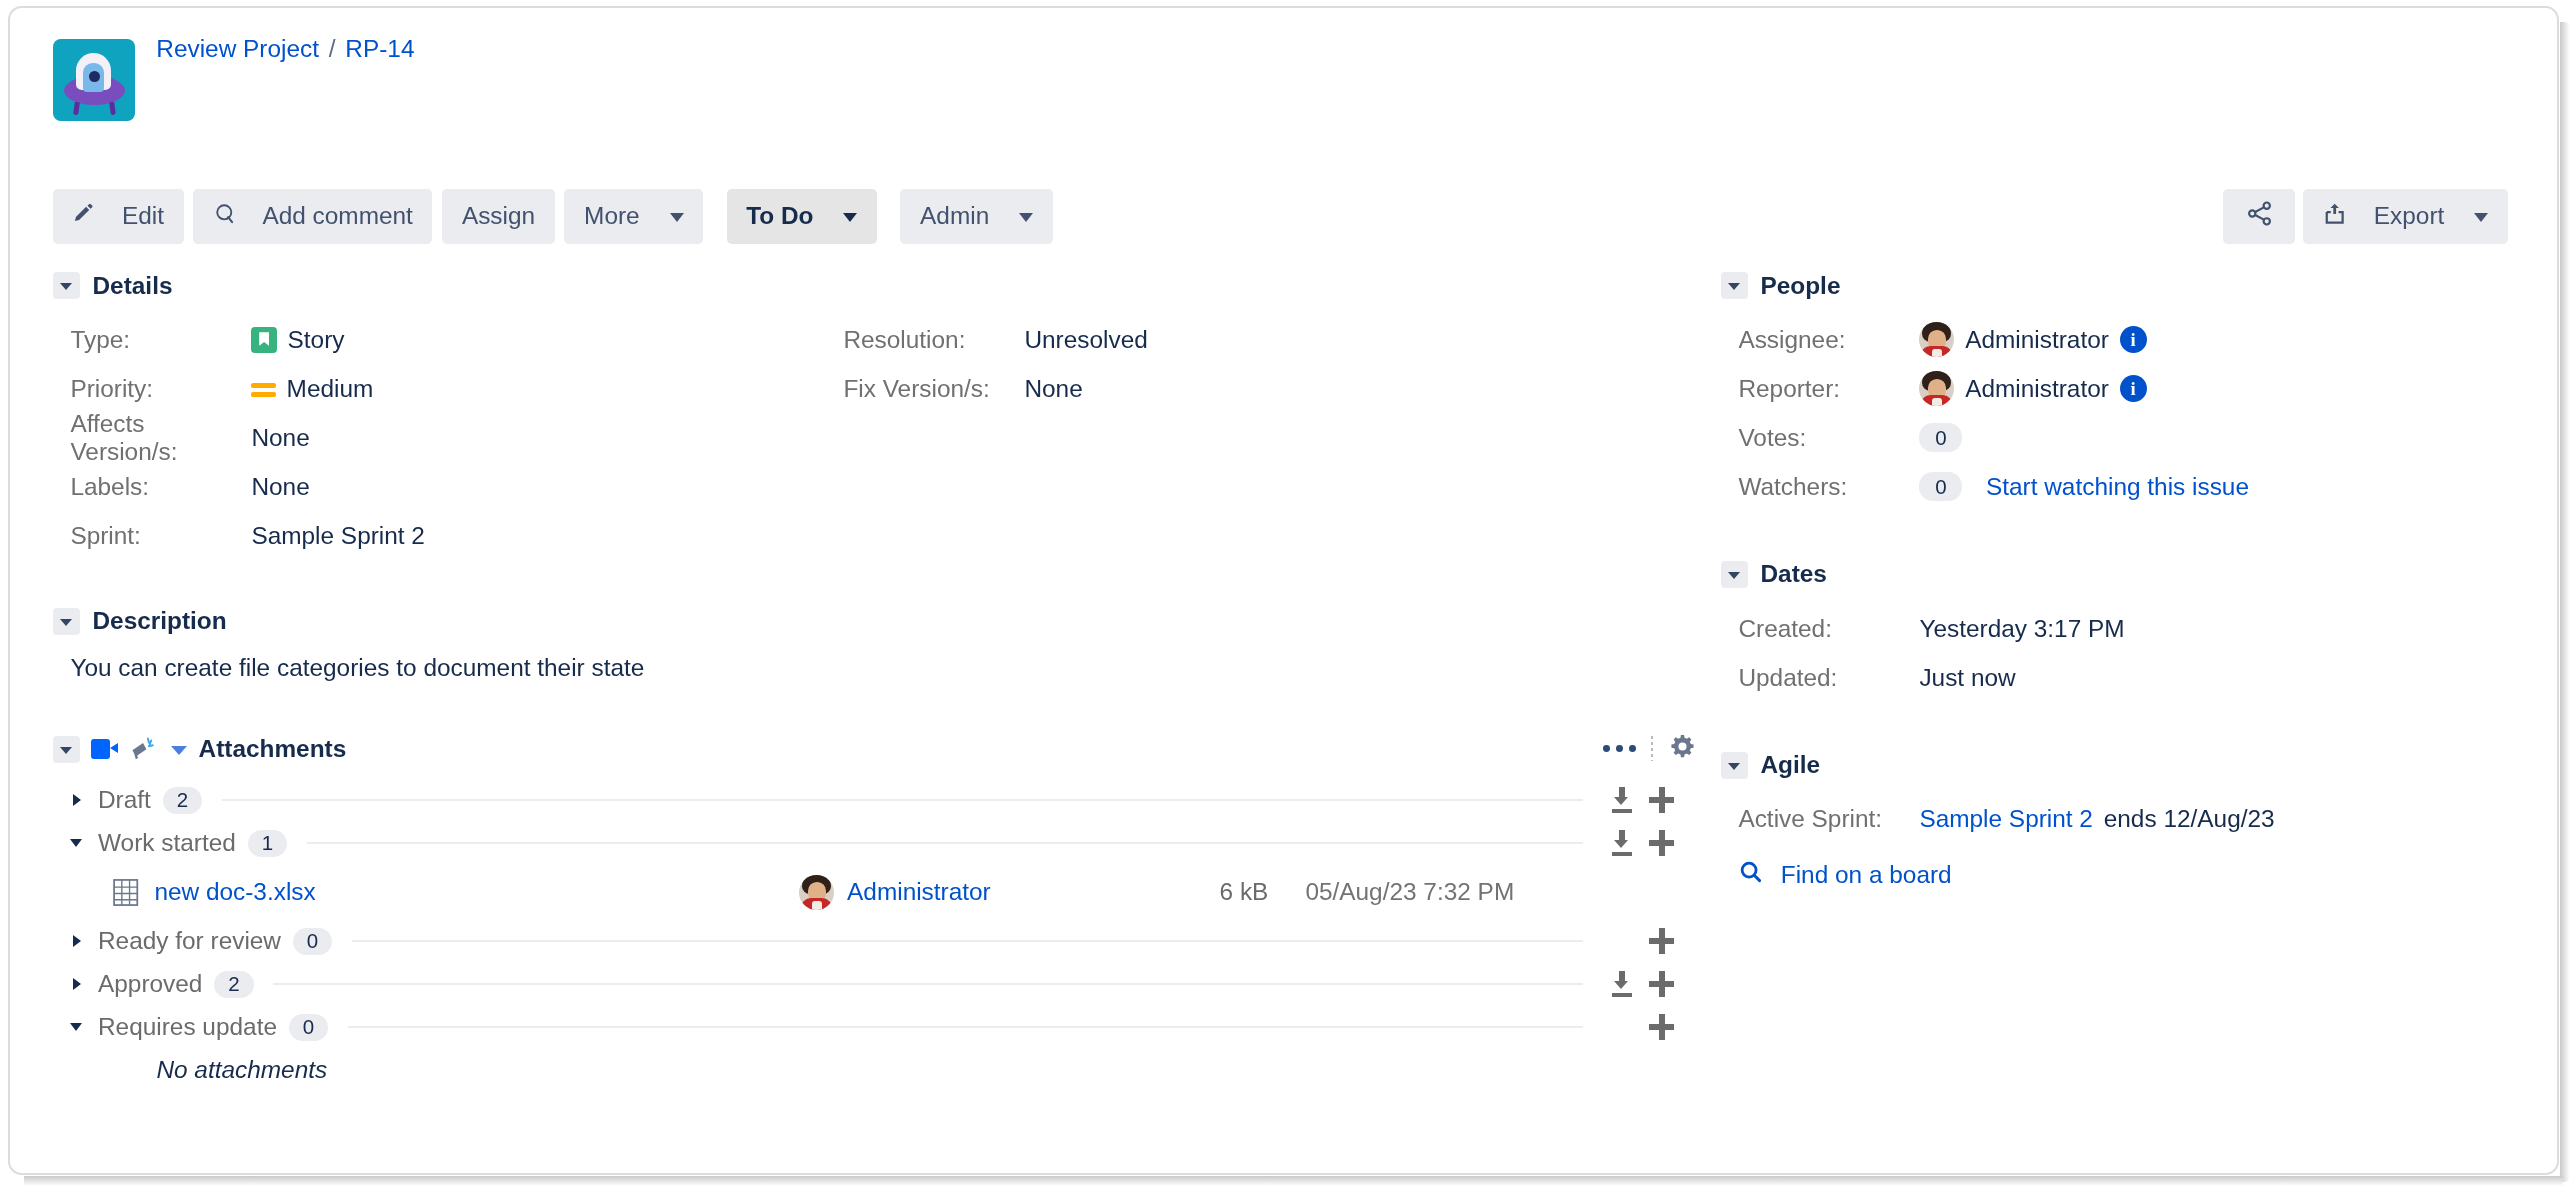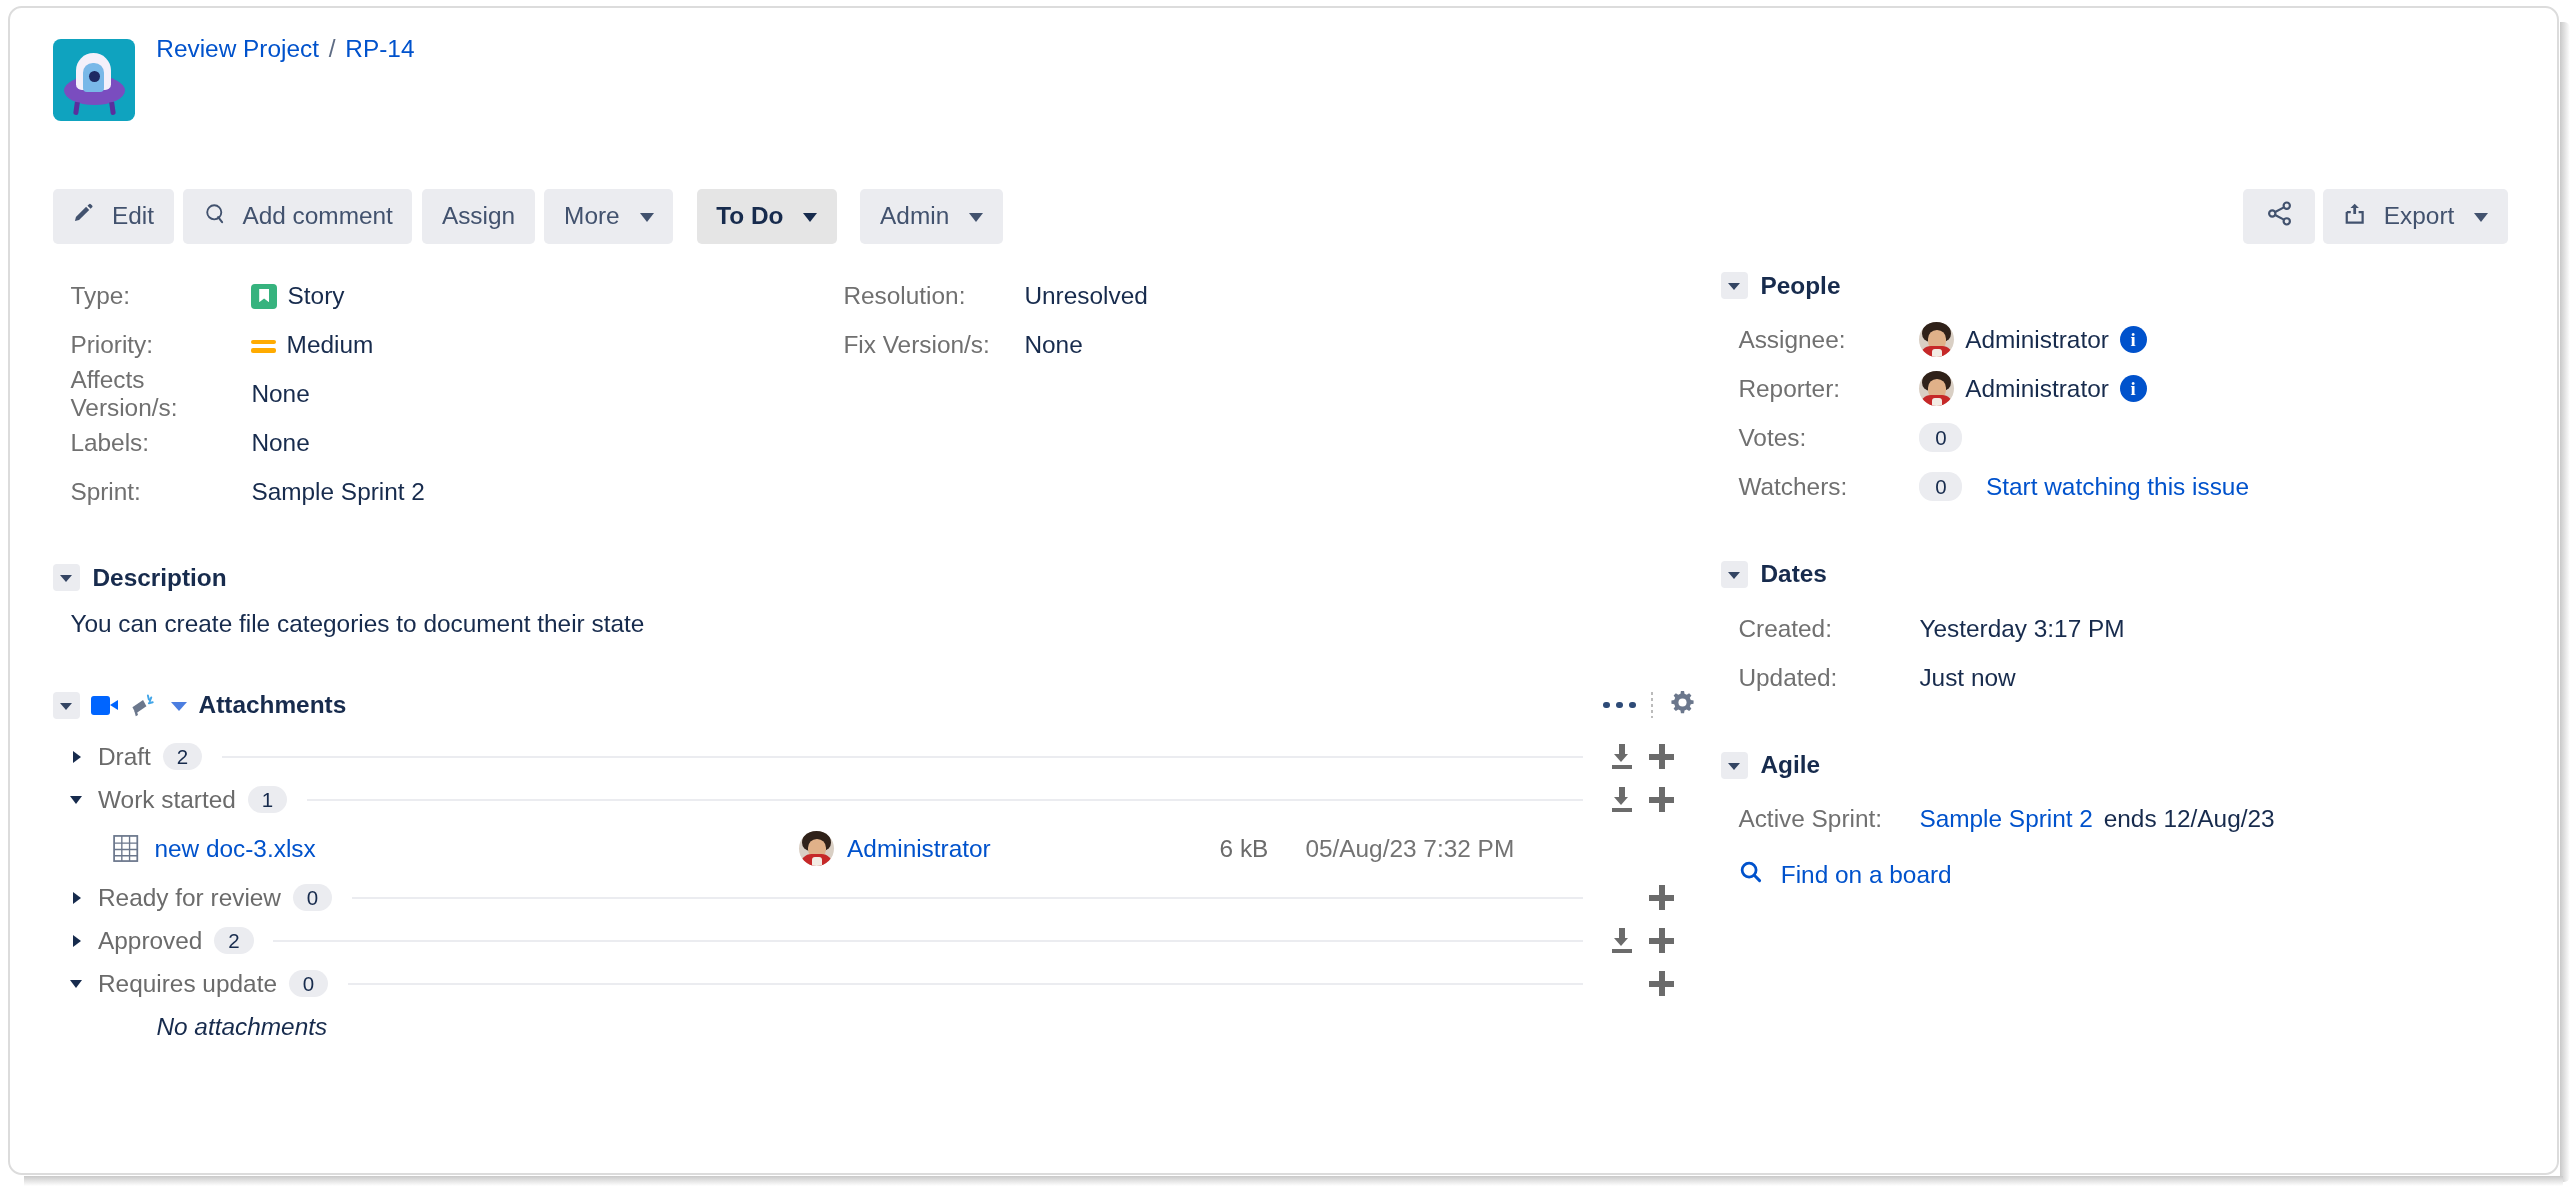--- a/index.html
+++ b/index.html
@@ -179,7 +179,7 @@
     font-family: "Liberation Sans", sans-serif;
     display: flex;
     align-items: center;
-    gap: 16px;
+    gap: 26px;
     cursor: pointer;
     white-space: nowrap;
     box-sizing: border-box;

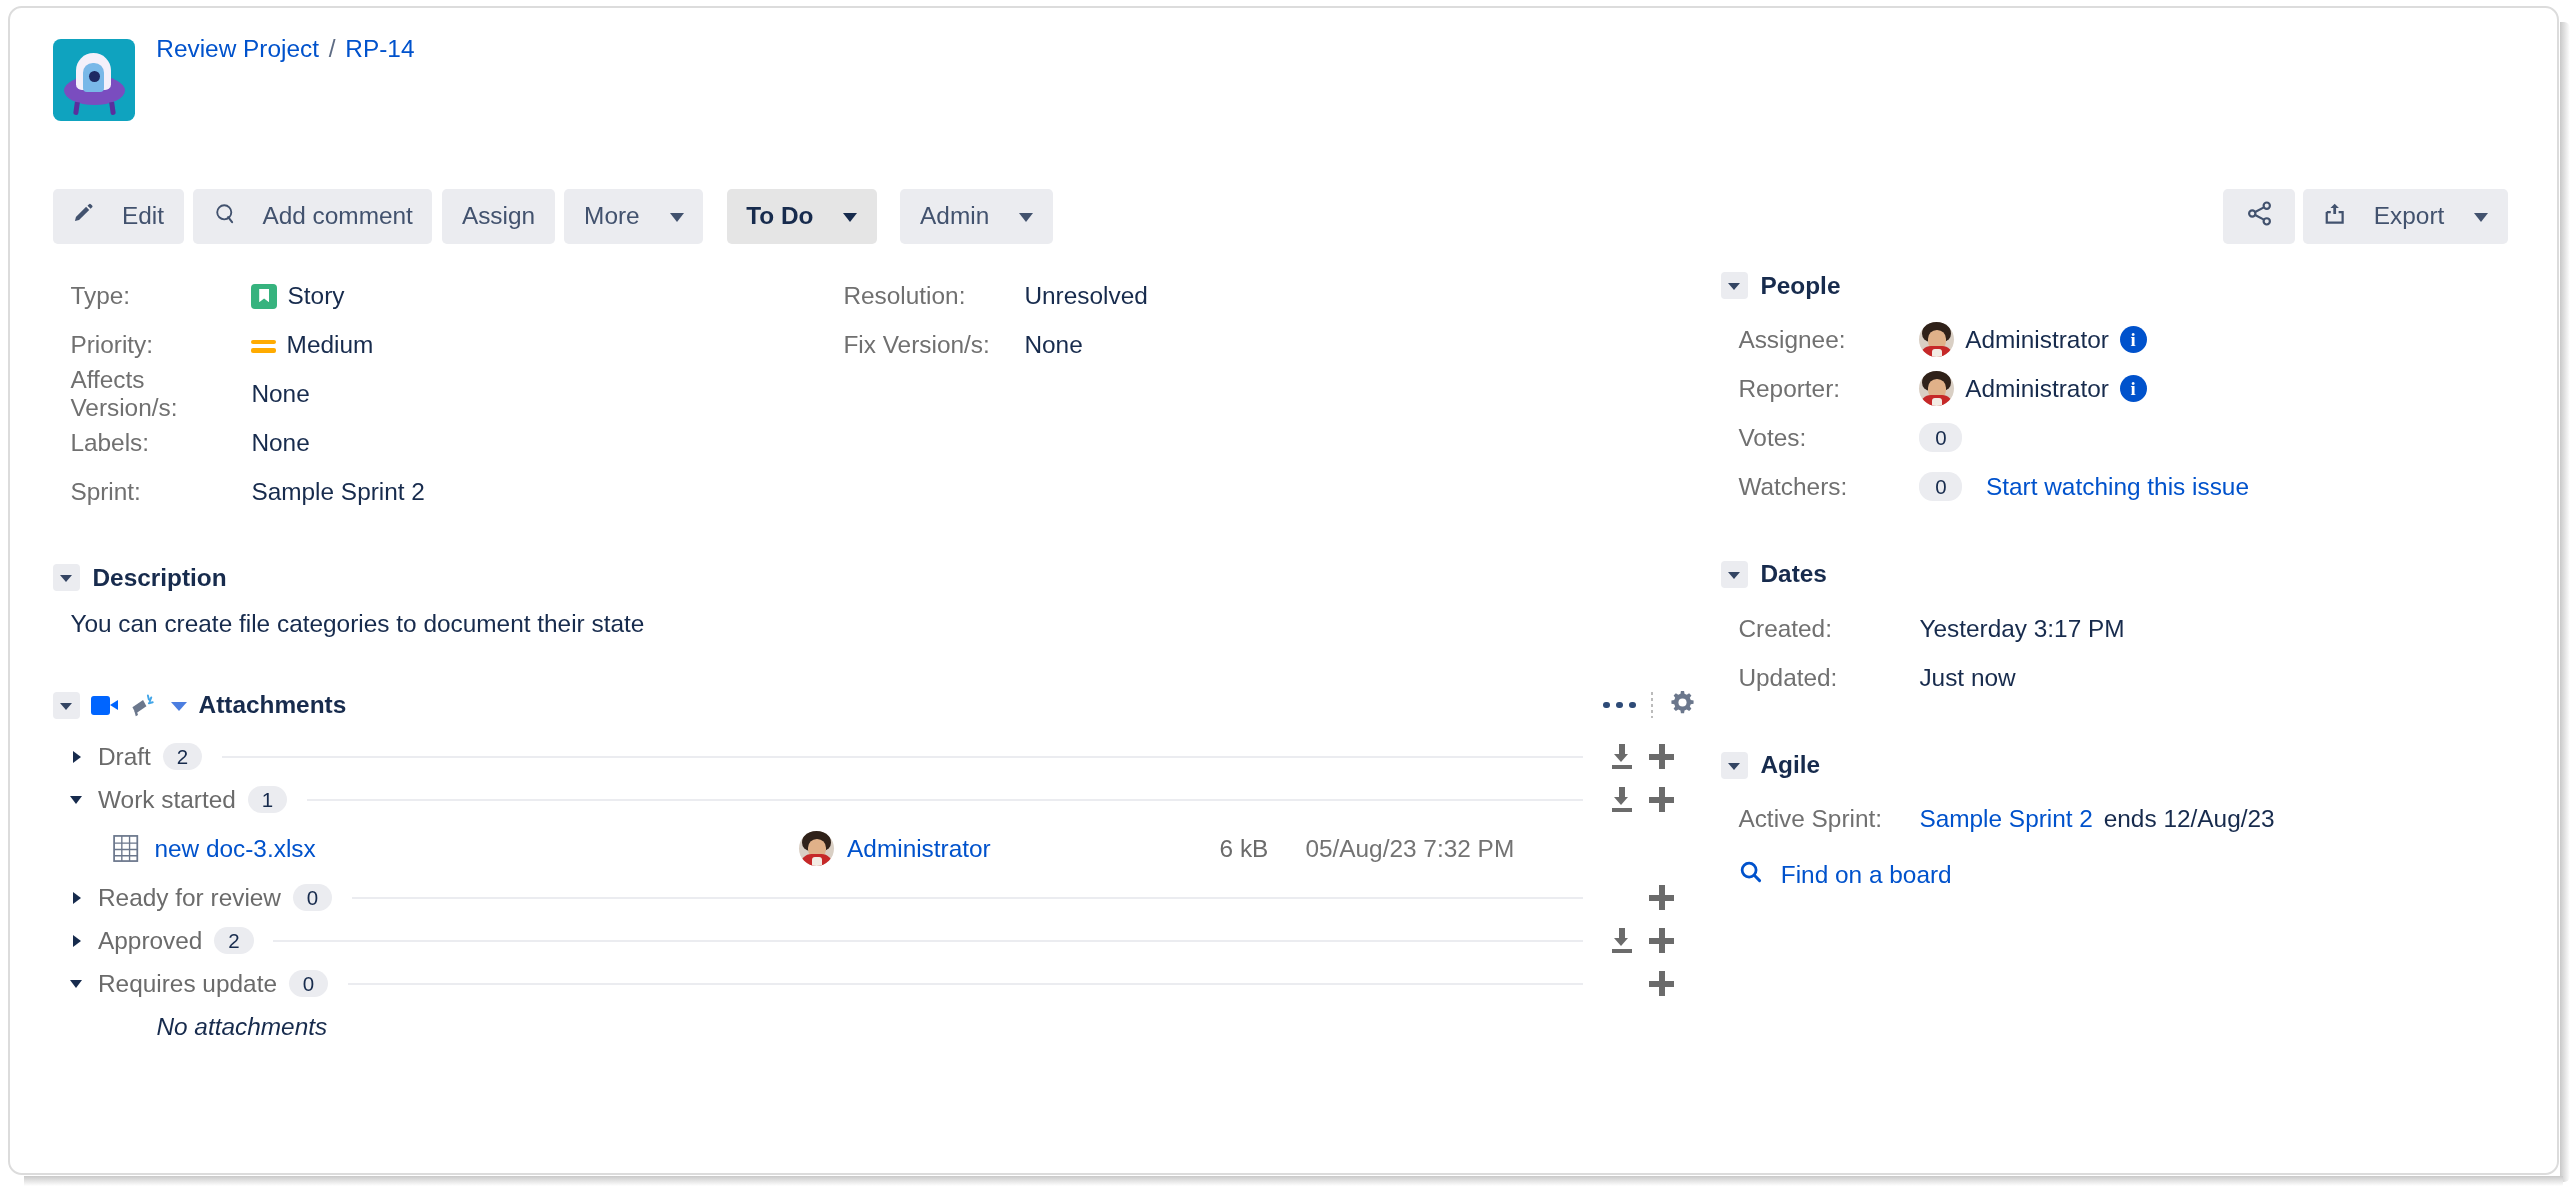--- a/index.html
+++ b/index.html
@@ -732,6 +732,10 @@
 
   <div class="left-col">
 
+    <div class="mod-header">
+      <span class="twisty"></span>
+      <span class="mod-title">Details</span>
+    </div>
     <div class="details-wrap">
       <div class="field-col">
         <div class="field-row">

